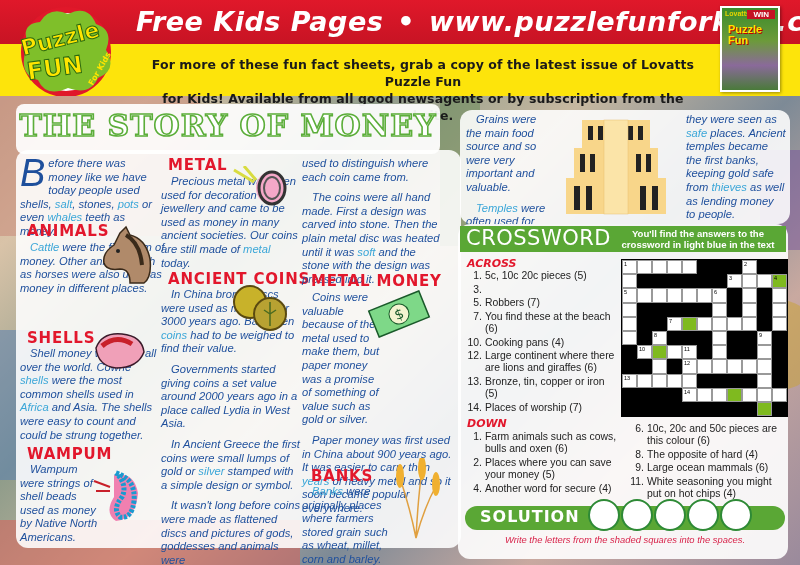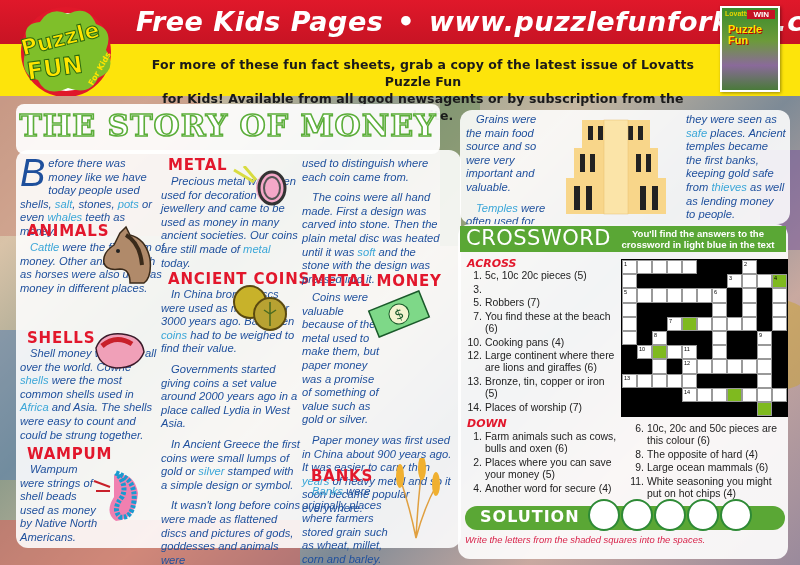--- a/index.html
+++ b/index.html
@@ -45,7 +45,7 @@
 .sol-label{position:absolute;left:480px;top:507px;font-family:"DejaVu Sans",sans-serif;font-weight:bold;font-size:16px;color:#fff;letter-spacing:1px}
 .sol-circles{position:absolute;left:588px;top:499px;display:flex;gap:1px}
 .sol-circle{width:32px;height:32px;border-radius:50%;background:#fff;border:2px solid #2e8a36}
-.sol-note{position:absolute;left:465px;top:534px;width:320px;font-style:italic;font-size:9.4px;color:#d8234a}
+.sol-note{position:absolute;left:465px;top:534px;width:320px;text-align:center;font-style:italic;font-size:9.4px;color:#d8234a}
 </style>
 </head>
 <body>

